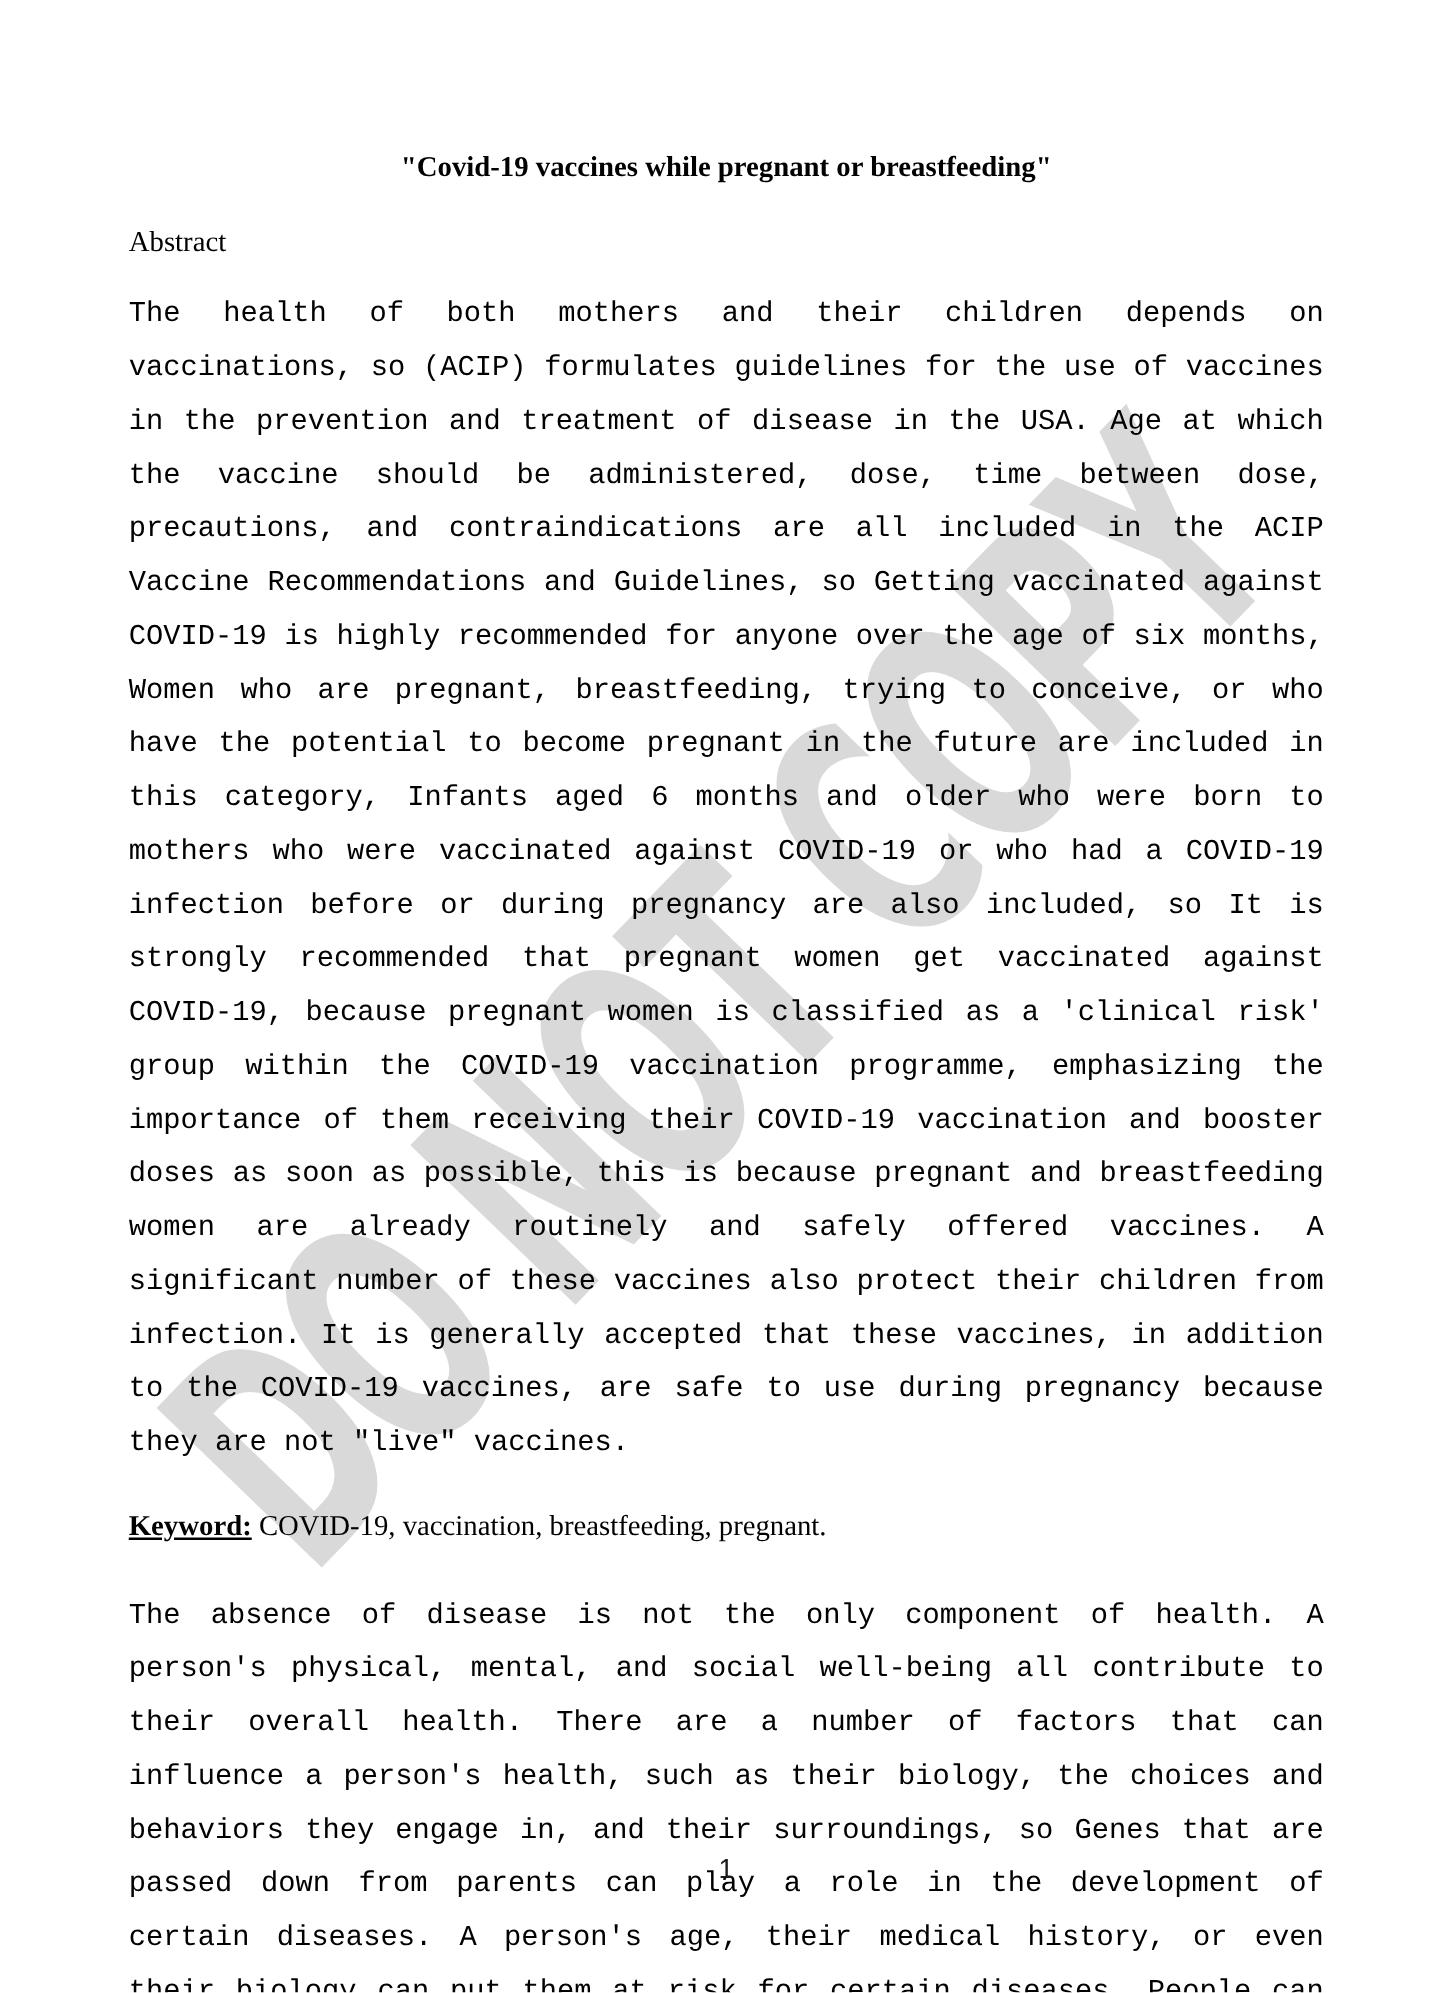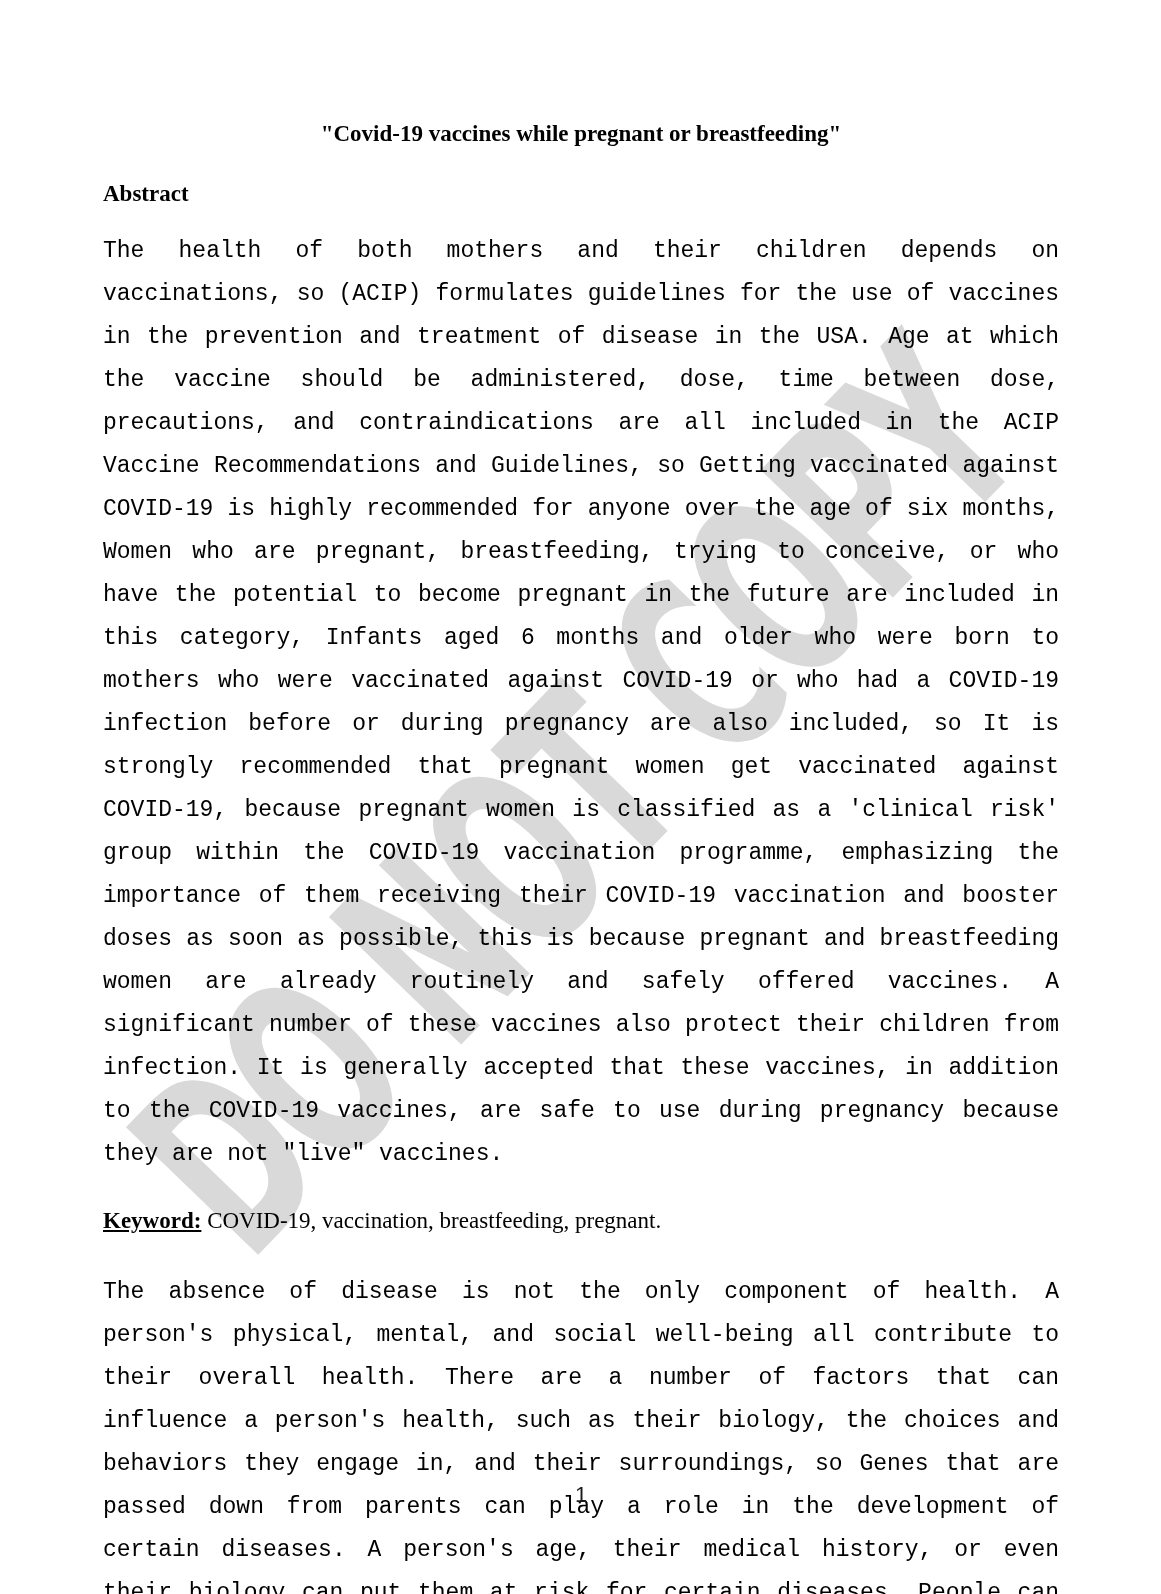--- a/index.html
+++ b/index.html
@@ -55,7 +55,7 @@
   .section-heading {
     margin: 0;
     font-size: 23px;
-    font-weight: bold;
+    font-weight: normal;
     text-align: left;
   }
   .heading-abstract {

